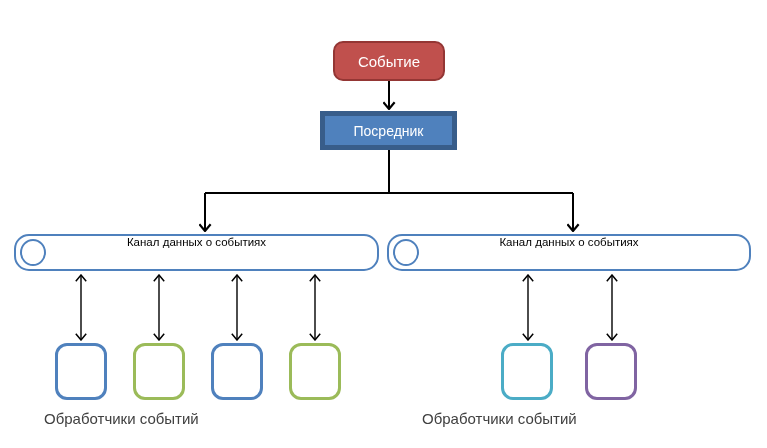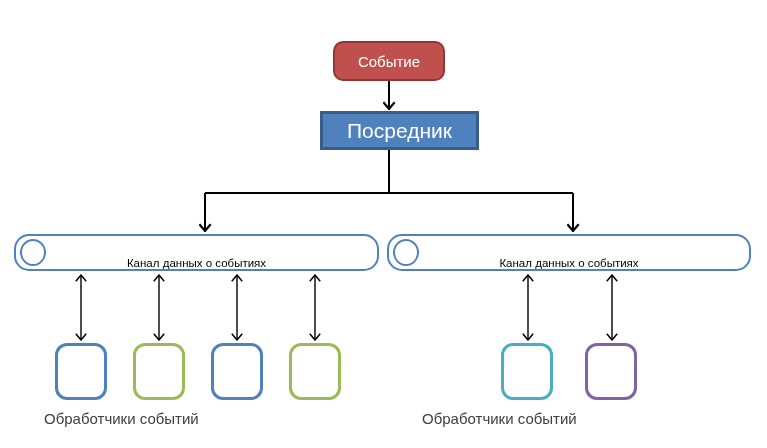--- a/index.html
+++ b/index.html
@@ -27,11 +27,11 @@
     font-size: 15px;
   }
   .mediator-box {
-    left: 320px; top: 111px; width: 159px; height: 39px;
-    border: 3px solid #14532d;
+    left: 320px; top: 111px; width: 137px; height: 39px;
+    border: 5px solid #14532d;
     background: #4F81BD;
     color: #fff;
-    font-size: 21px;
+    font-size: 14px;
   }
   .cylinder {
     position: absolute;

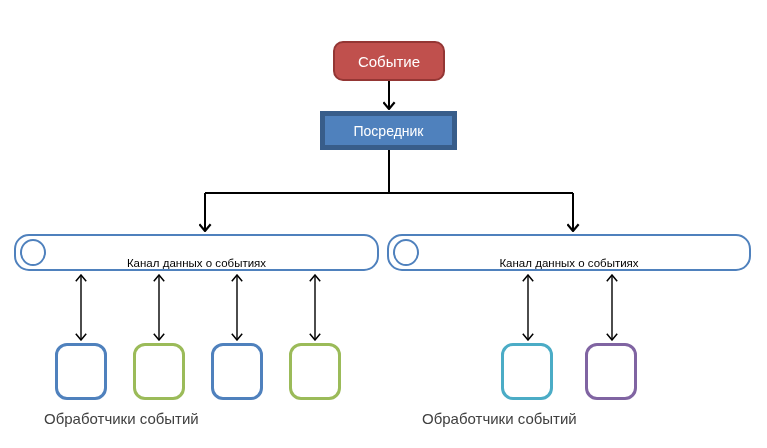--- a/index.html
+++ b/index.html
@@ -41,7 +41,7 @@
     border: 2.5px solid #4F81BD;
     border-radius: 15px;
     display: flex;
-    align-items: flex-end;
+    align-items: flex-start;
     justify-content: center;
     font-size: 11.5px;
     color: #000;

